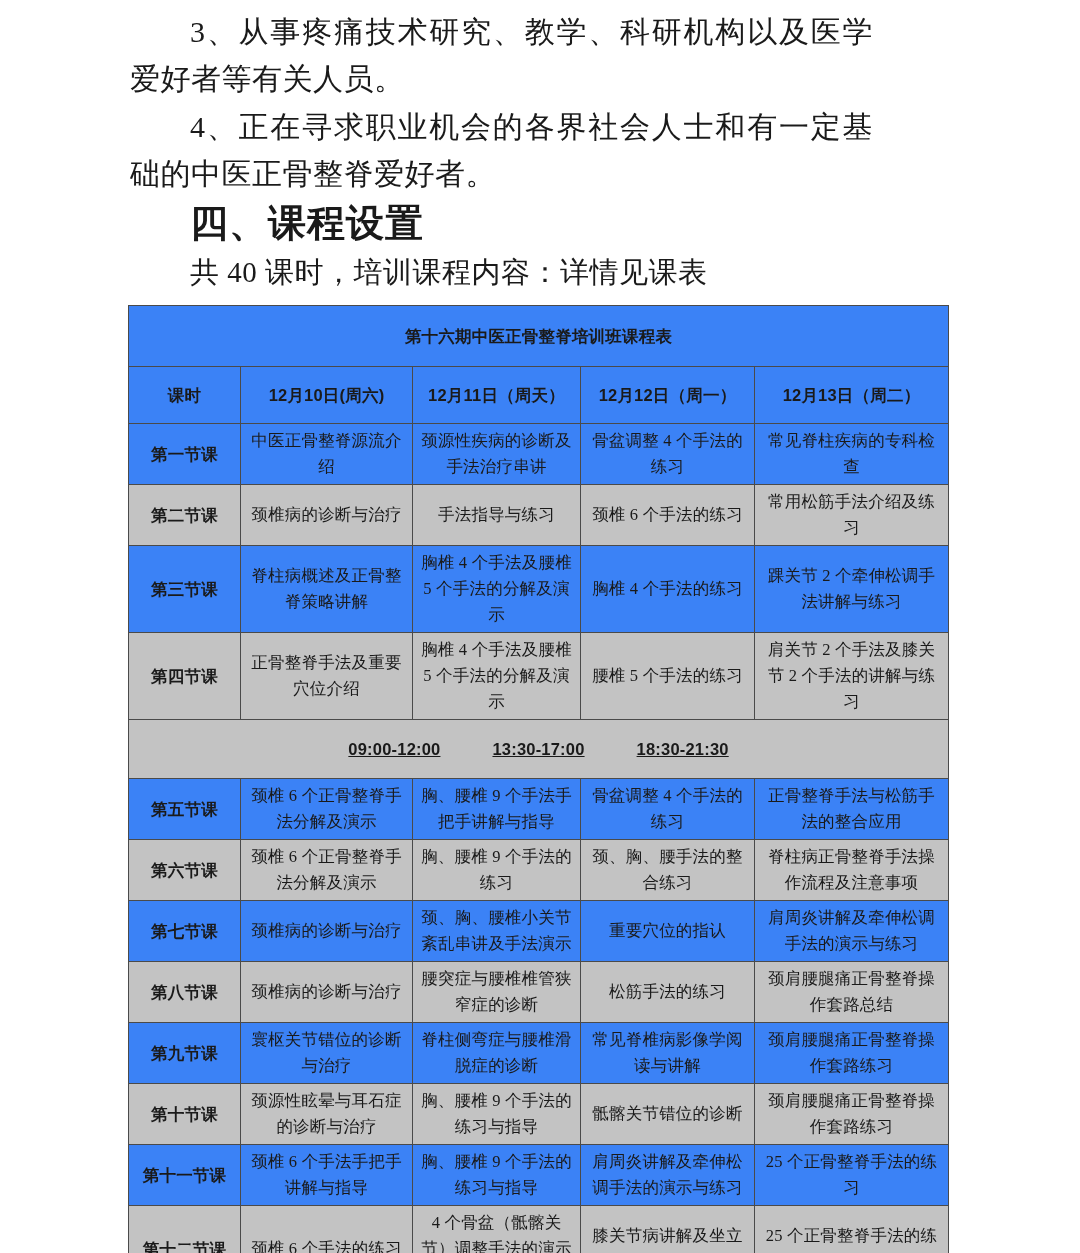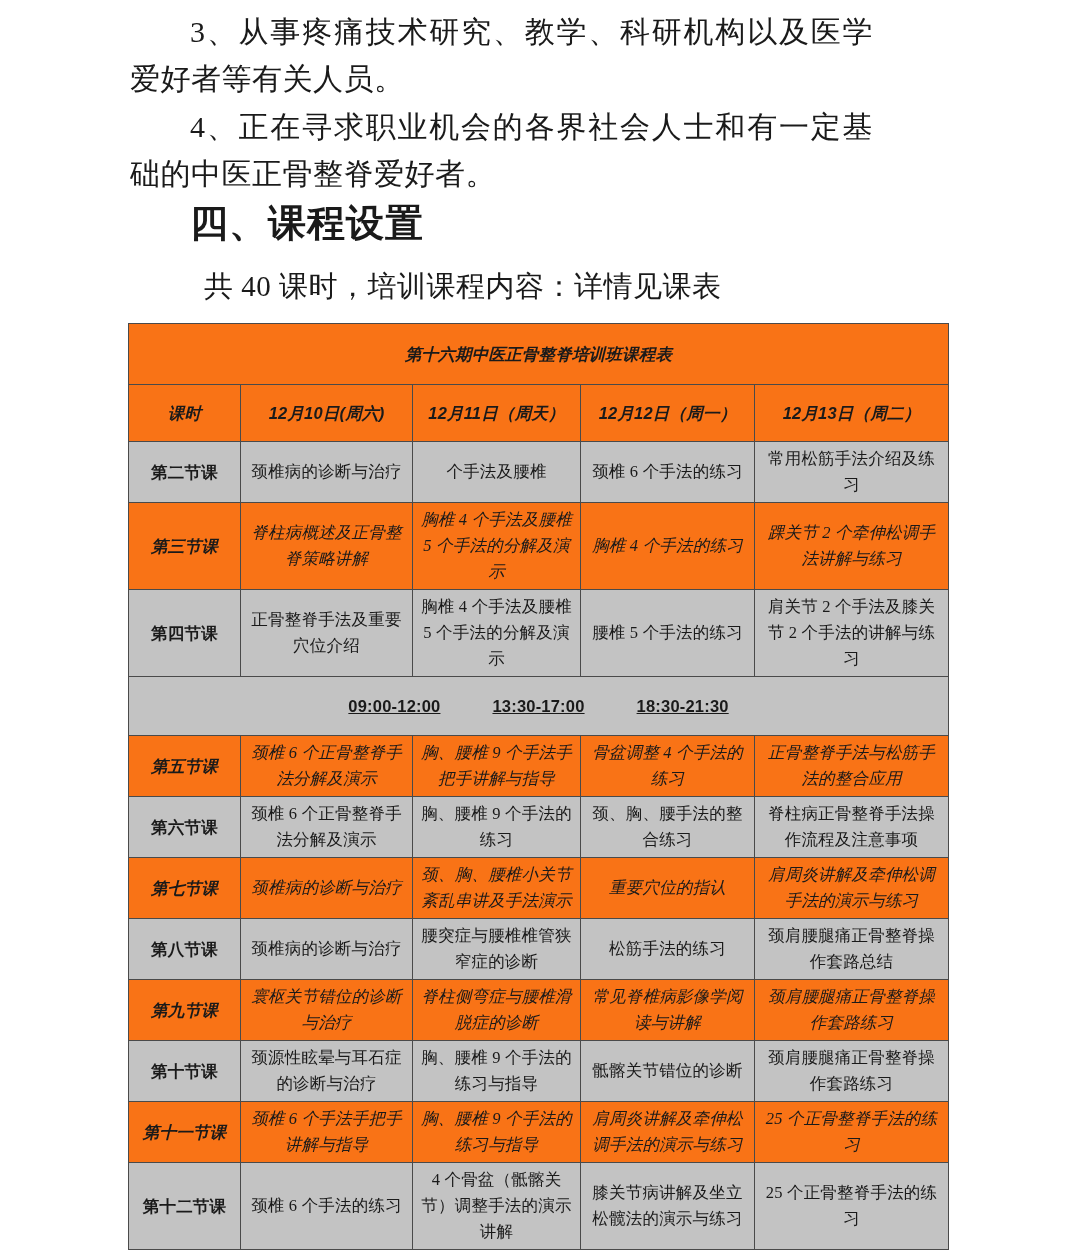--- a/index.html
+++ b/index.html
@@ -51,7 +51,7 @@
     font-size: 29px;
     line-height: 46px;
     text-indent: 60px;
-    margin: 14px;
+    margin: 0;
     letter-spacing: 0.5px;
   }
 

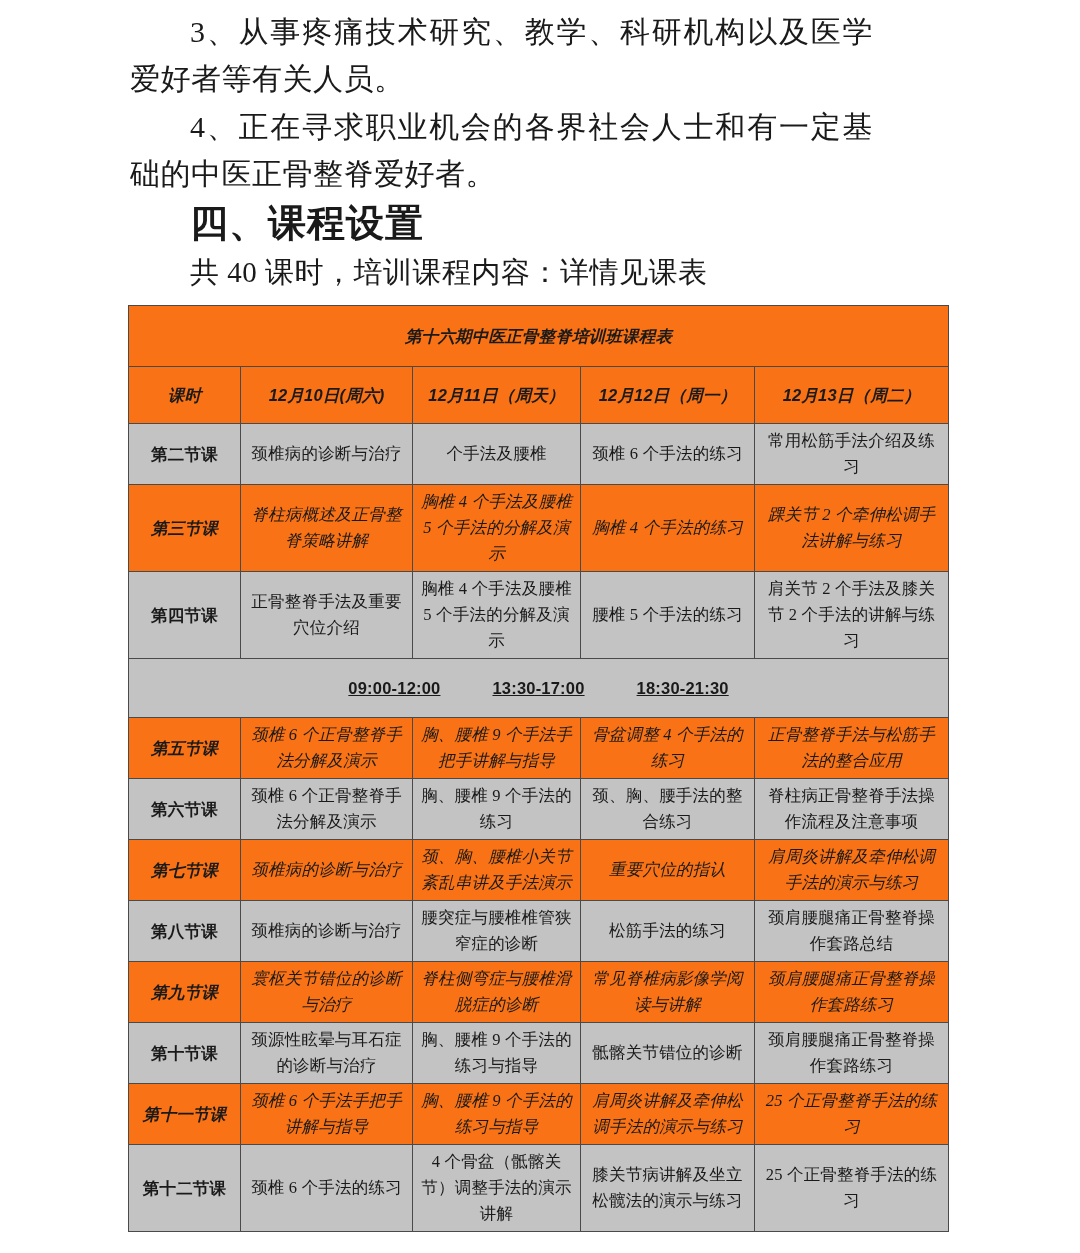--- a/index.html
+++ b/index.html
@@ -111,7 +111,7 @@
     gap: 52px;
   }
   tr.shaded td { background: #c3c3c3; }
-  tr.plain td  { background: #f97316; font-style: italic; }
+  tr.plain td  { background: #3b82f6; }
 
   
   col.c0 { width: 112px; }

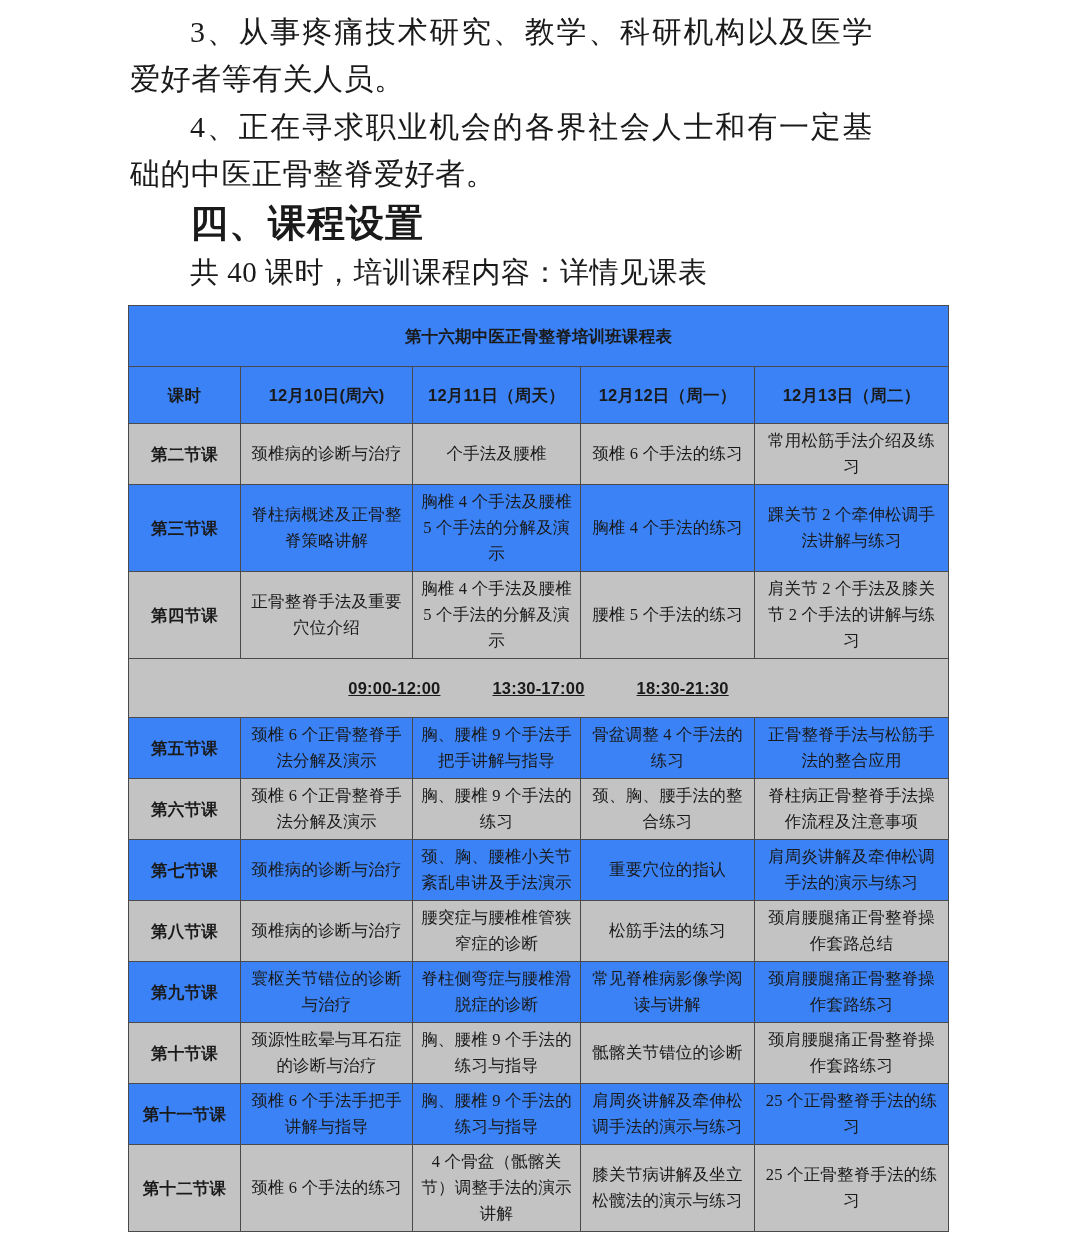--- a/index.html
+++ b/index.html
@@ -153,6 +153,13 @@
           <td class="colhead">12月13日（周二）</td>
         </tr>
 
+      <tr class="plain">
+            <td class="period">第一节课</td>
+            <td>中医正骨整脊源流介绍</td>
+            <td>颈源性疾病的诊断及手法治疗串讲</td>
+            <td>骨盆调整 4 个手法的练习</td>
+            <td>常见脊柱疾病的专科检查</td>
+          </tr>
           <tr class="shaded">
             <td class="period">第二节课</td>
             <td>颈椎病的诊断与治疗</td>

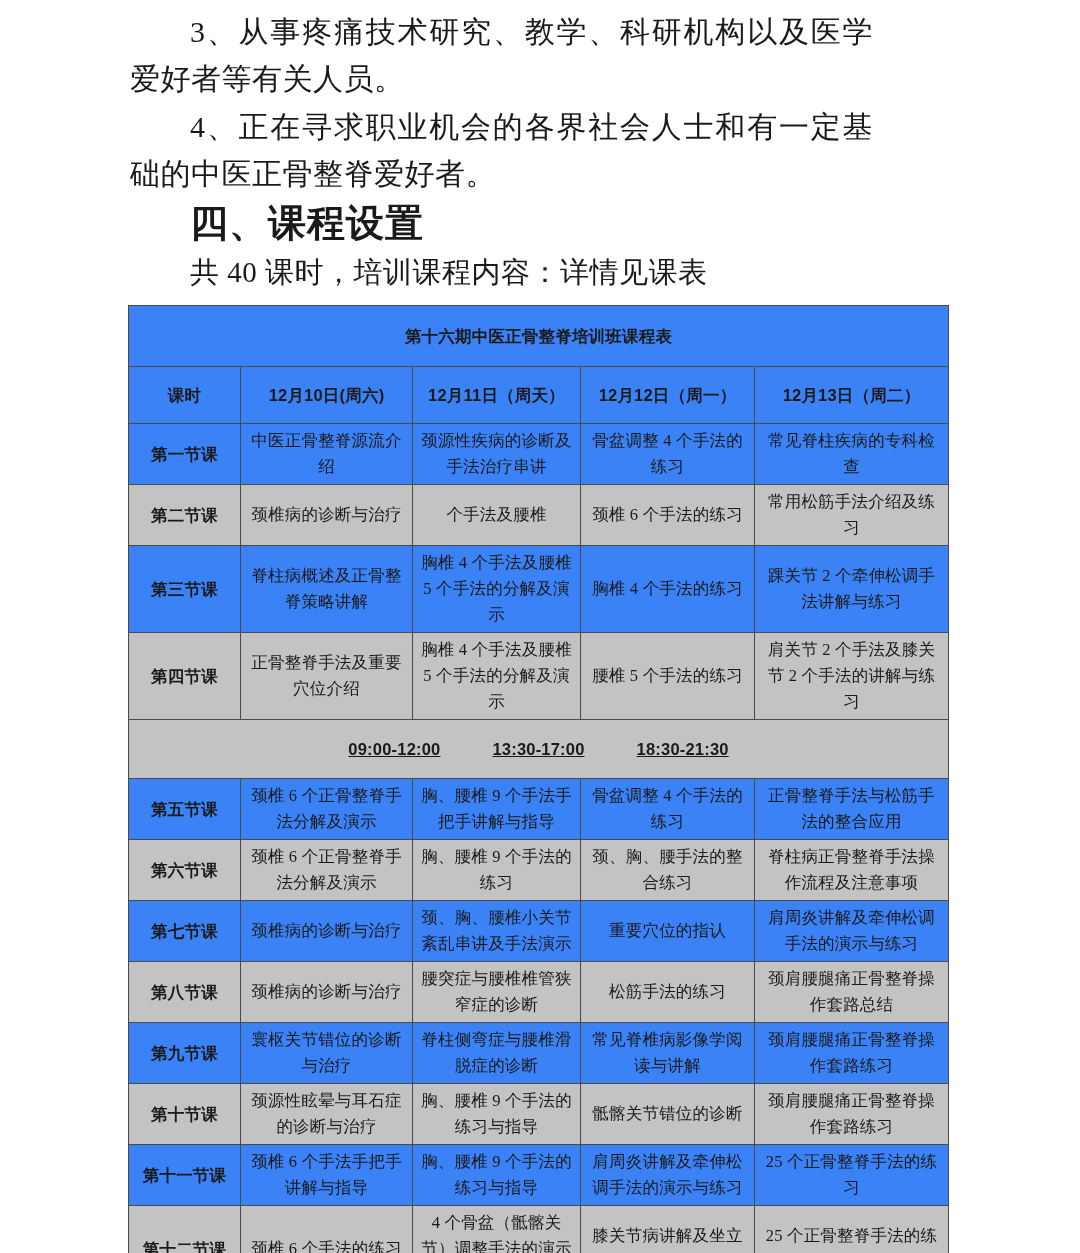--- a/index.html
+++ b/index.html
@@ -163,7 +163,7 @@
           <tr class="shaded">
             <td class="period">第二节课</td>
             <td>颈椎病的诊断与治疗</td>
-            <td>个手法及腰椎</td>
+            <td>手法指导与练习</td>
             <td>颈椎 6 个手法的练习</td>
             <td>常用松筋手法介绍及练习</td>
           </tr>

